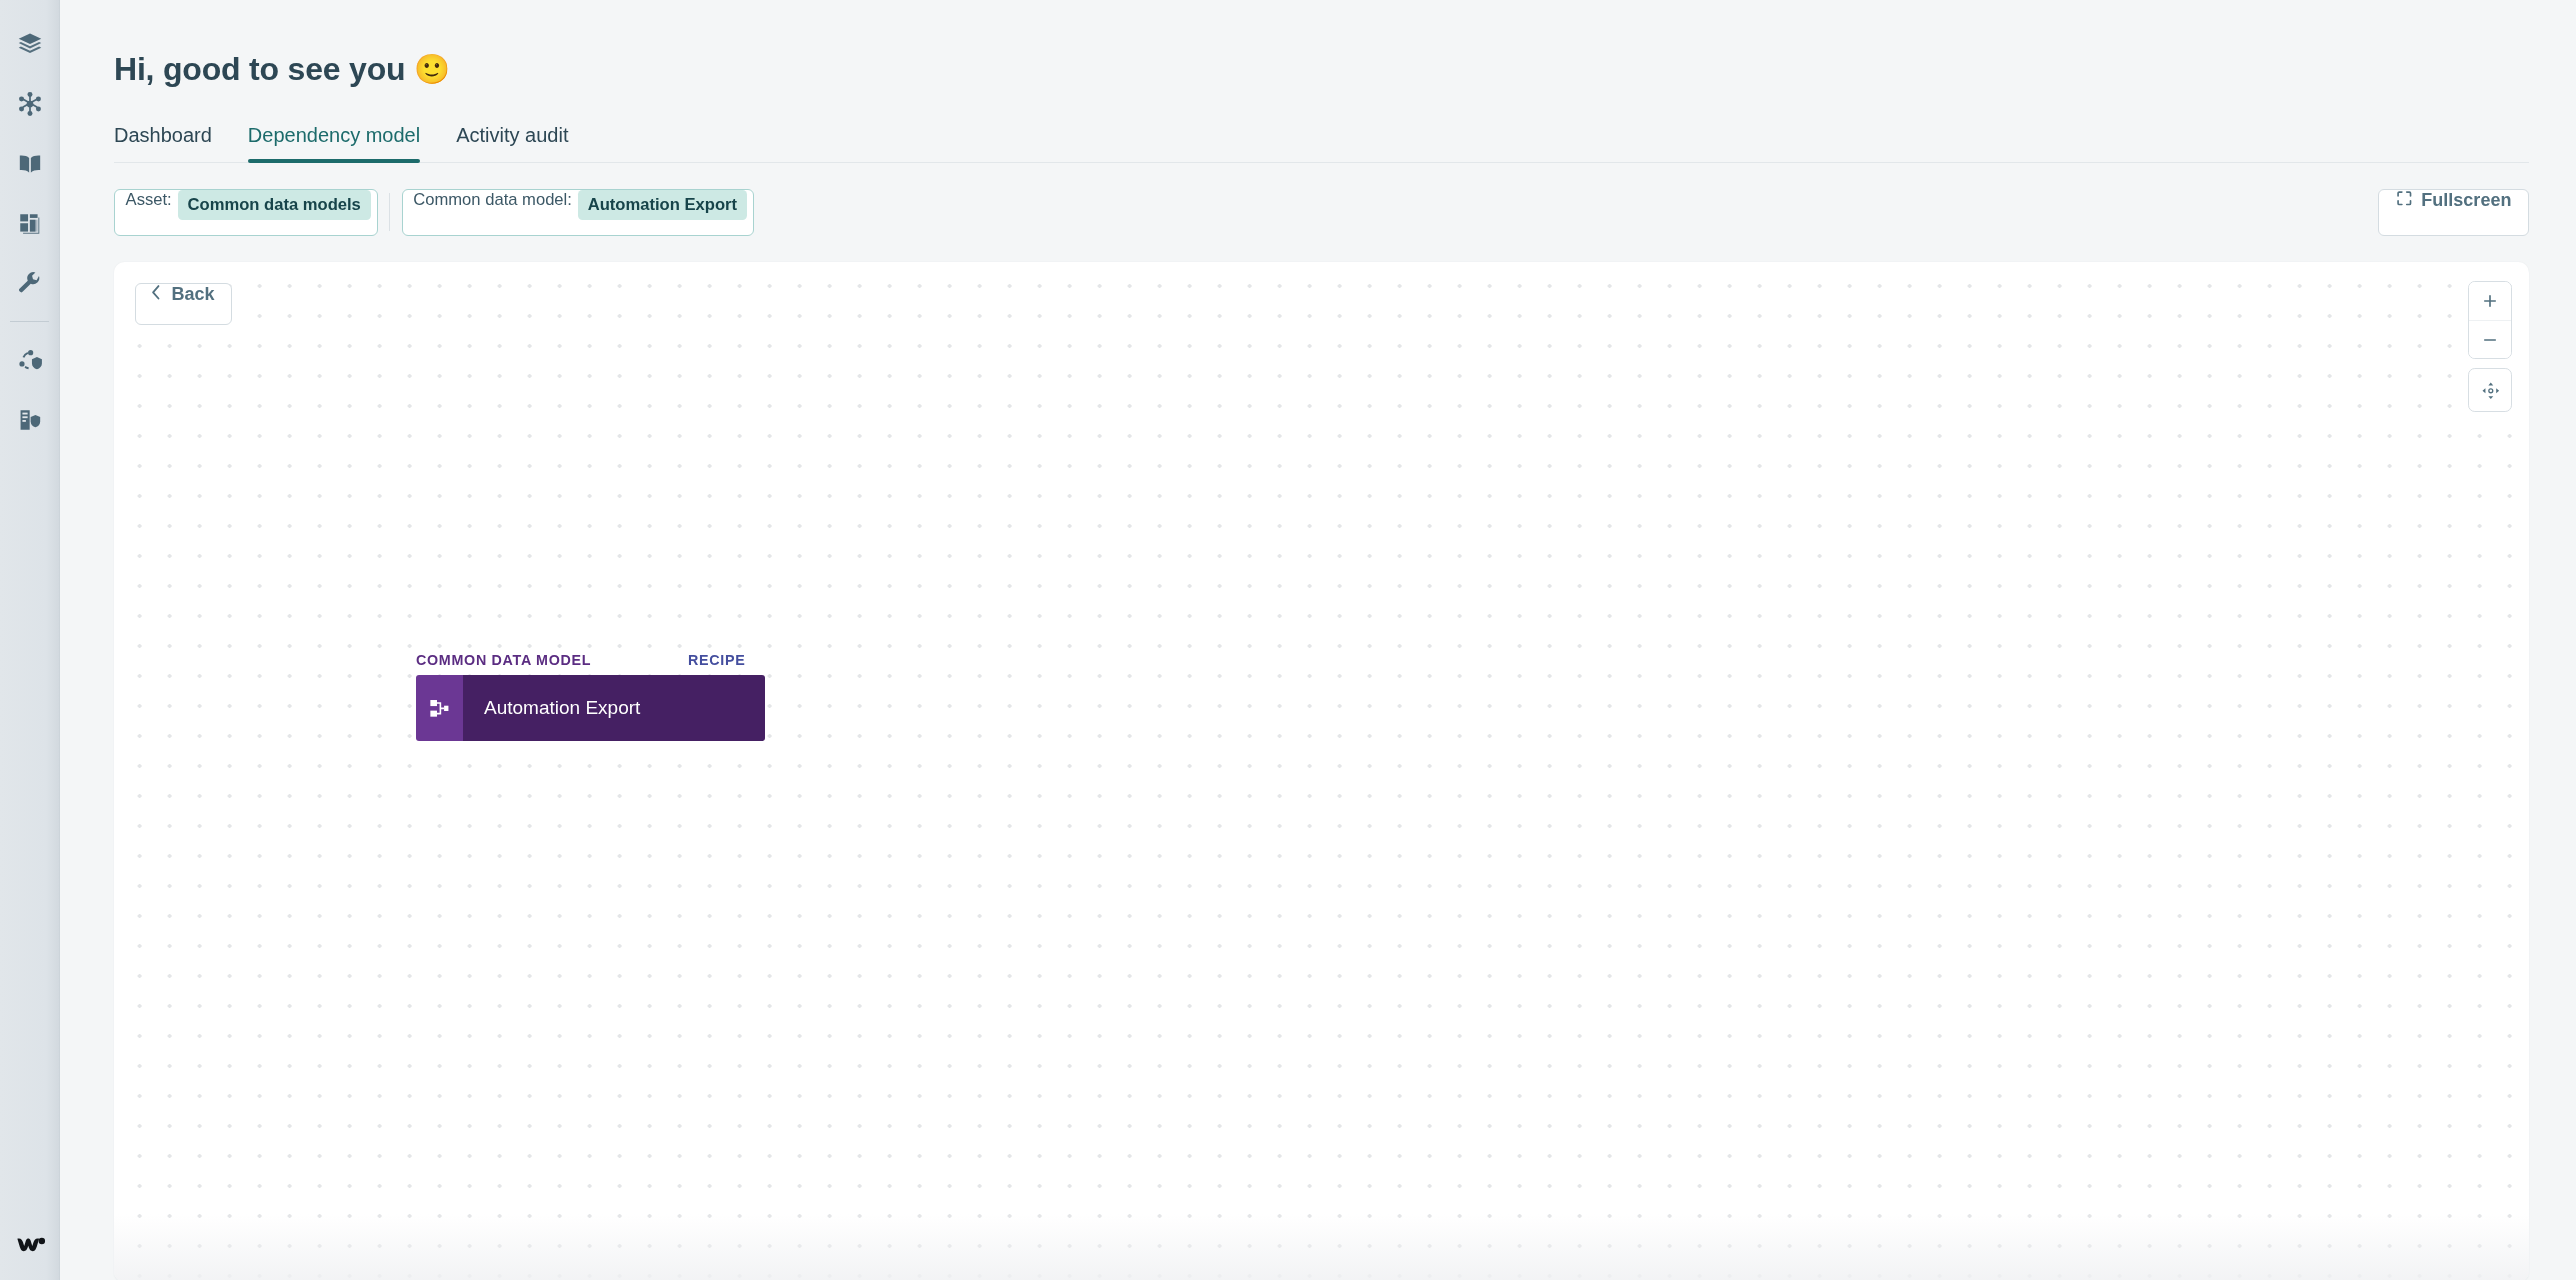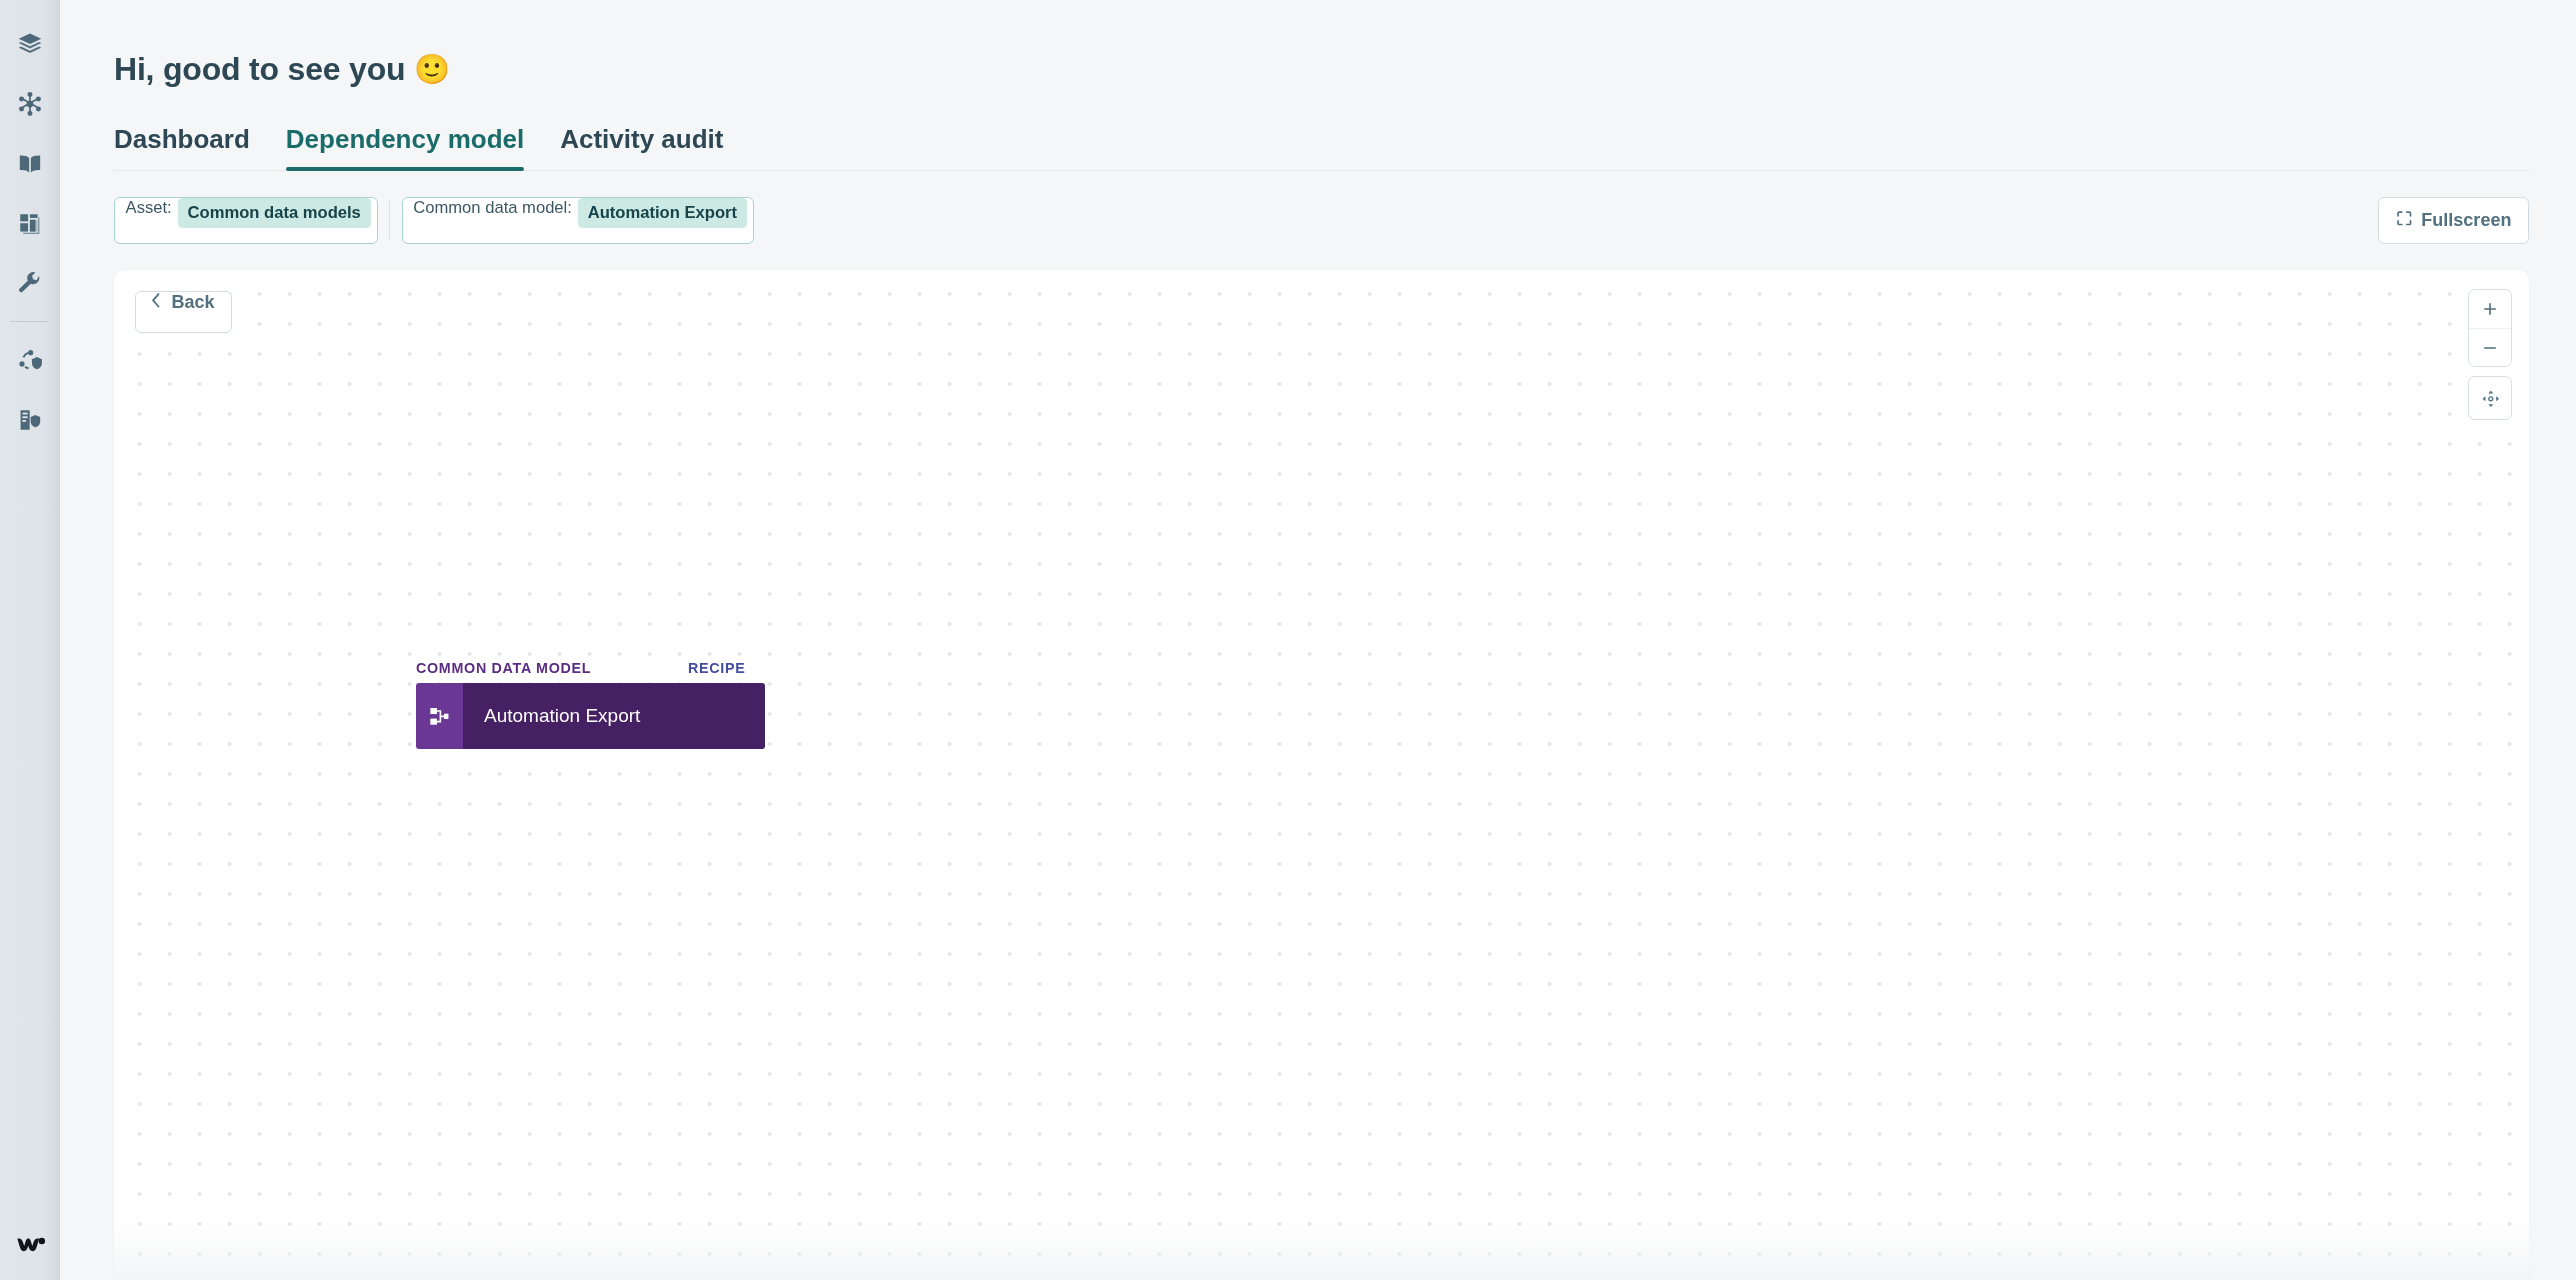--- a/index.html
+++ b/index.html
@@ -97,8 +97,8 @@
     position: relative;
   }
   .tab {
-    font-size: 26px;
-    font-weight: bold;
+    font-size: 20px;
+    font-weight: normal;
     color: #2d4754;
     padding: 0 18px 15px 18px;
     cursor: pointer;

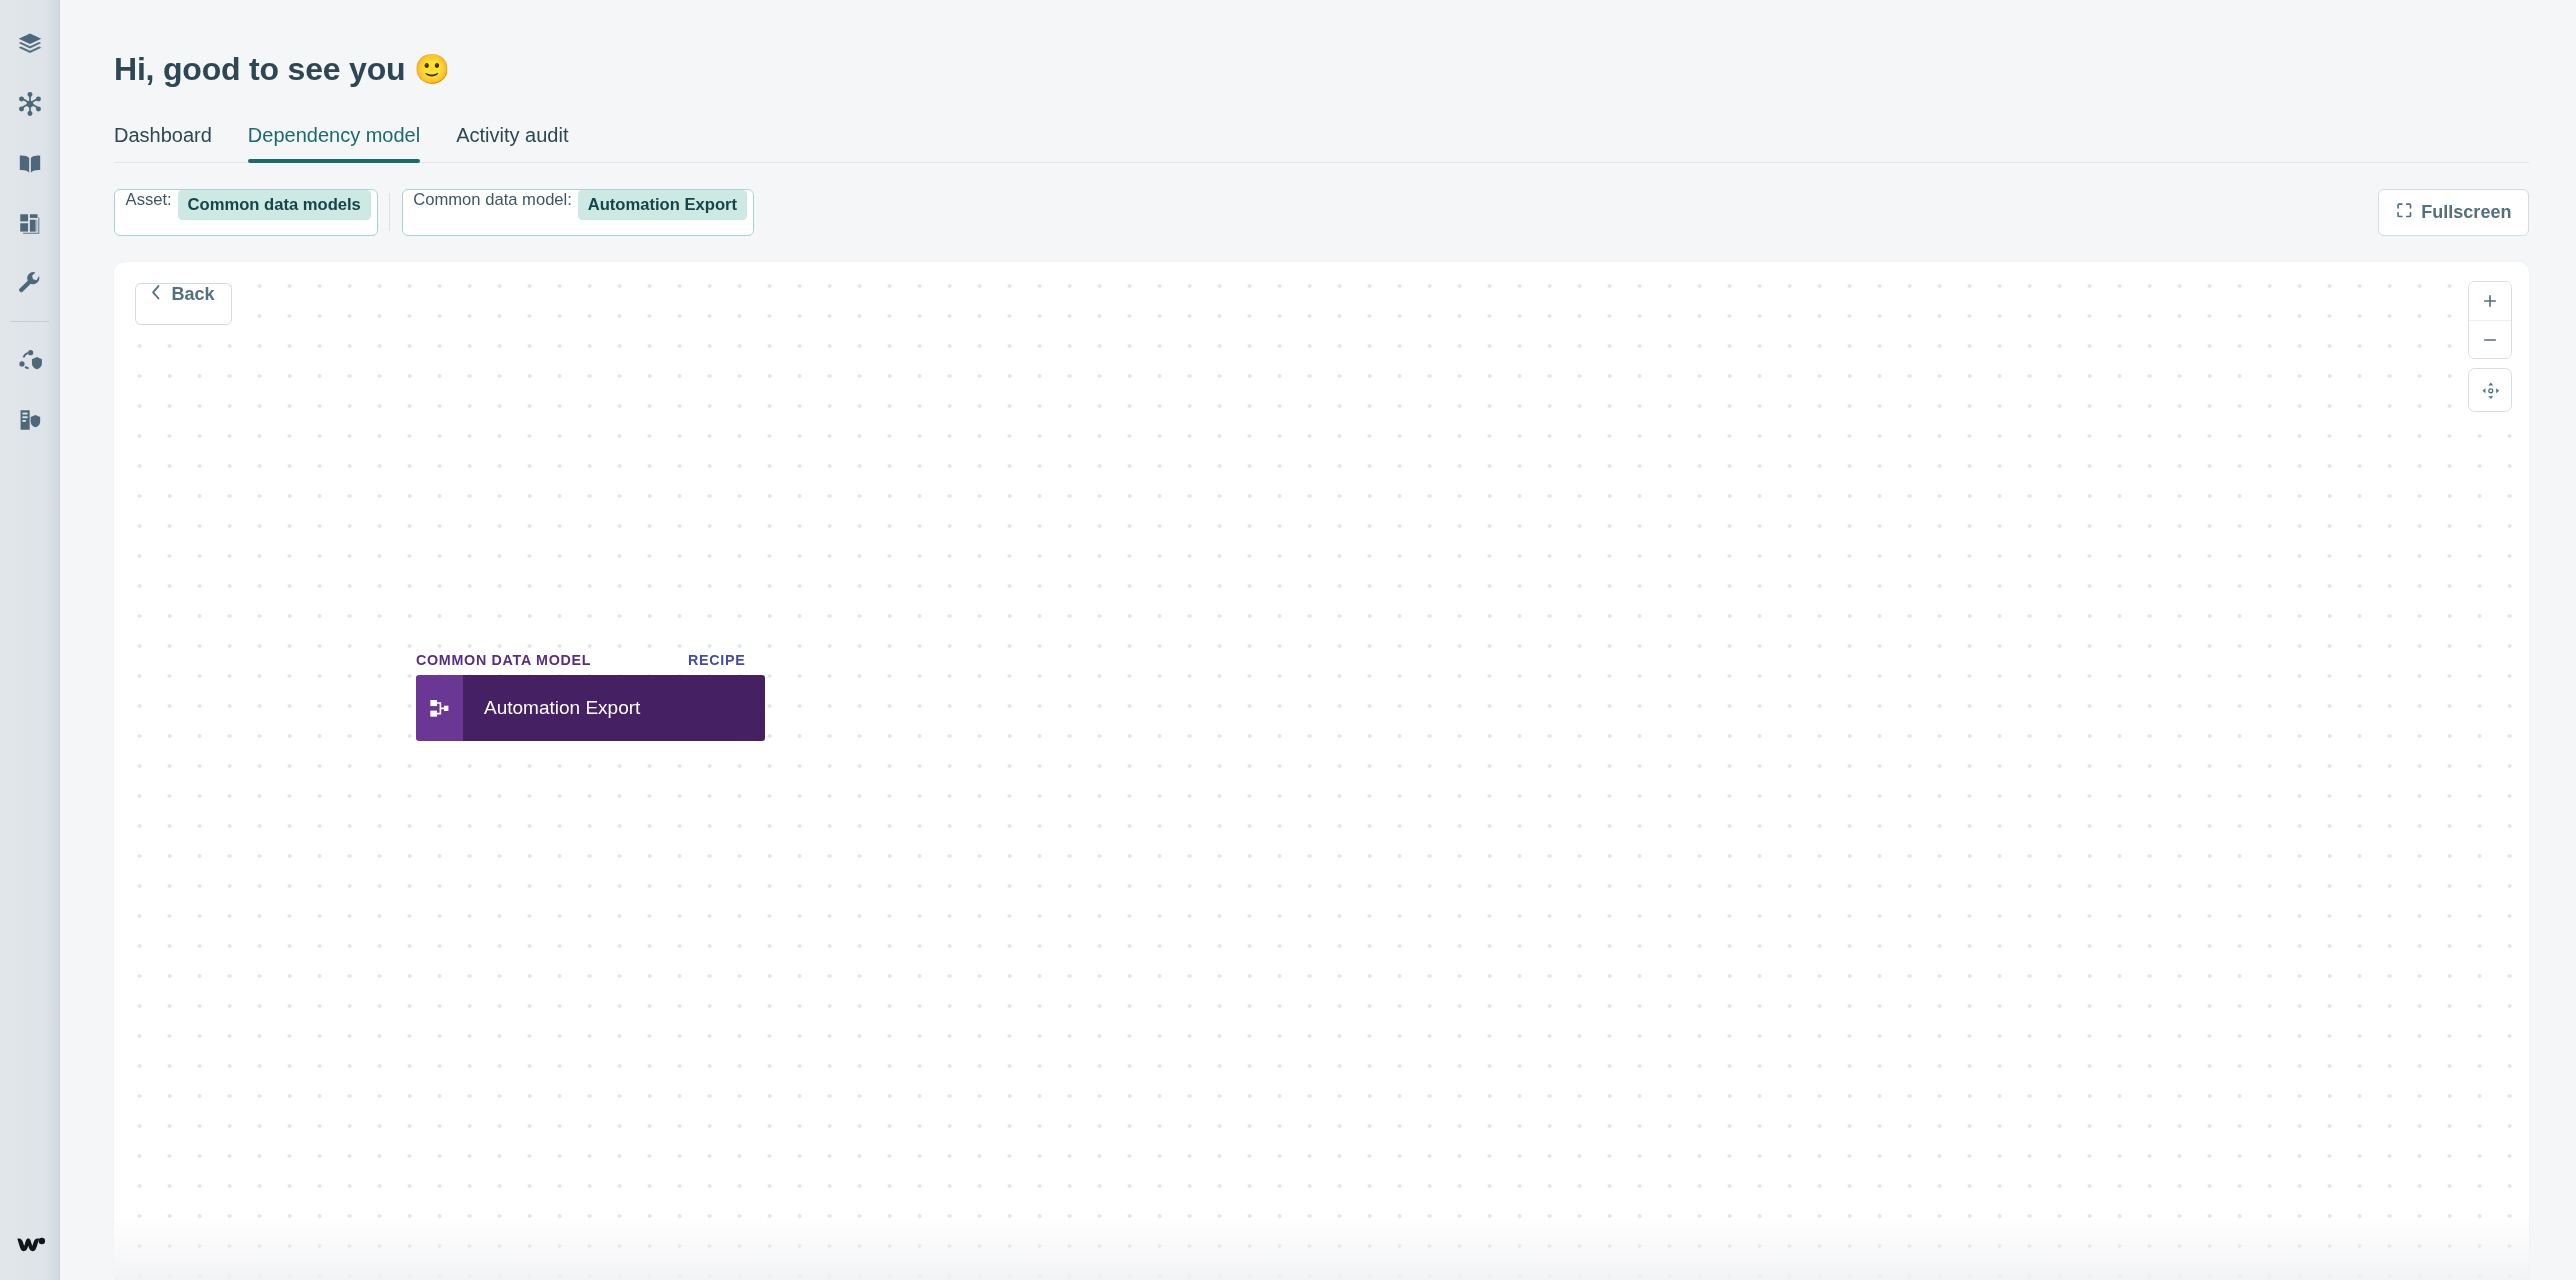--- a/index.html
+++ b/index.html
@@ -164,7 +164,7 @@
     top: 0;
     height: 47px;
     display: inline-flex;
-    align-items: center;
+    align-items: flex-start;
     gap: 9px;
     background: #ffffff;
     border: 0.8px solid #d4dce1;

